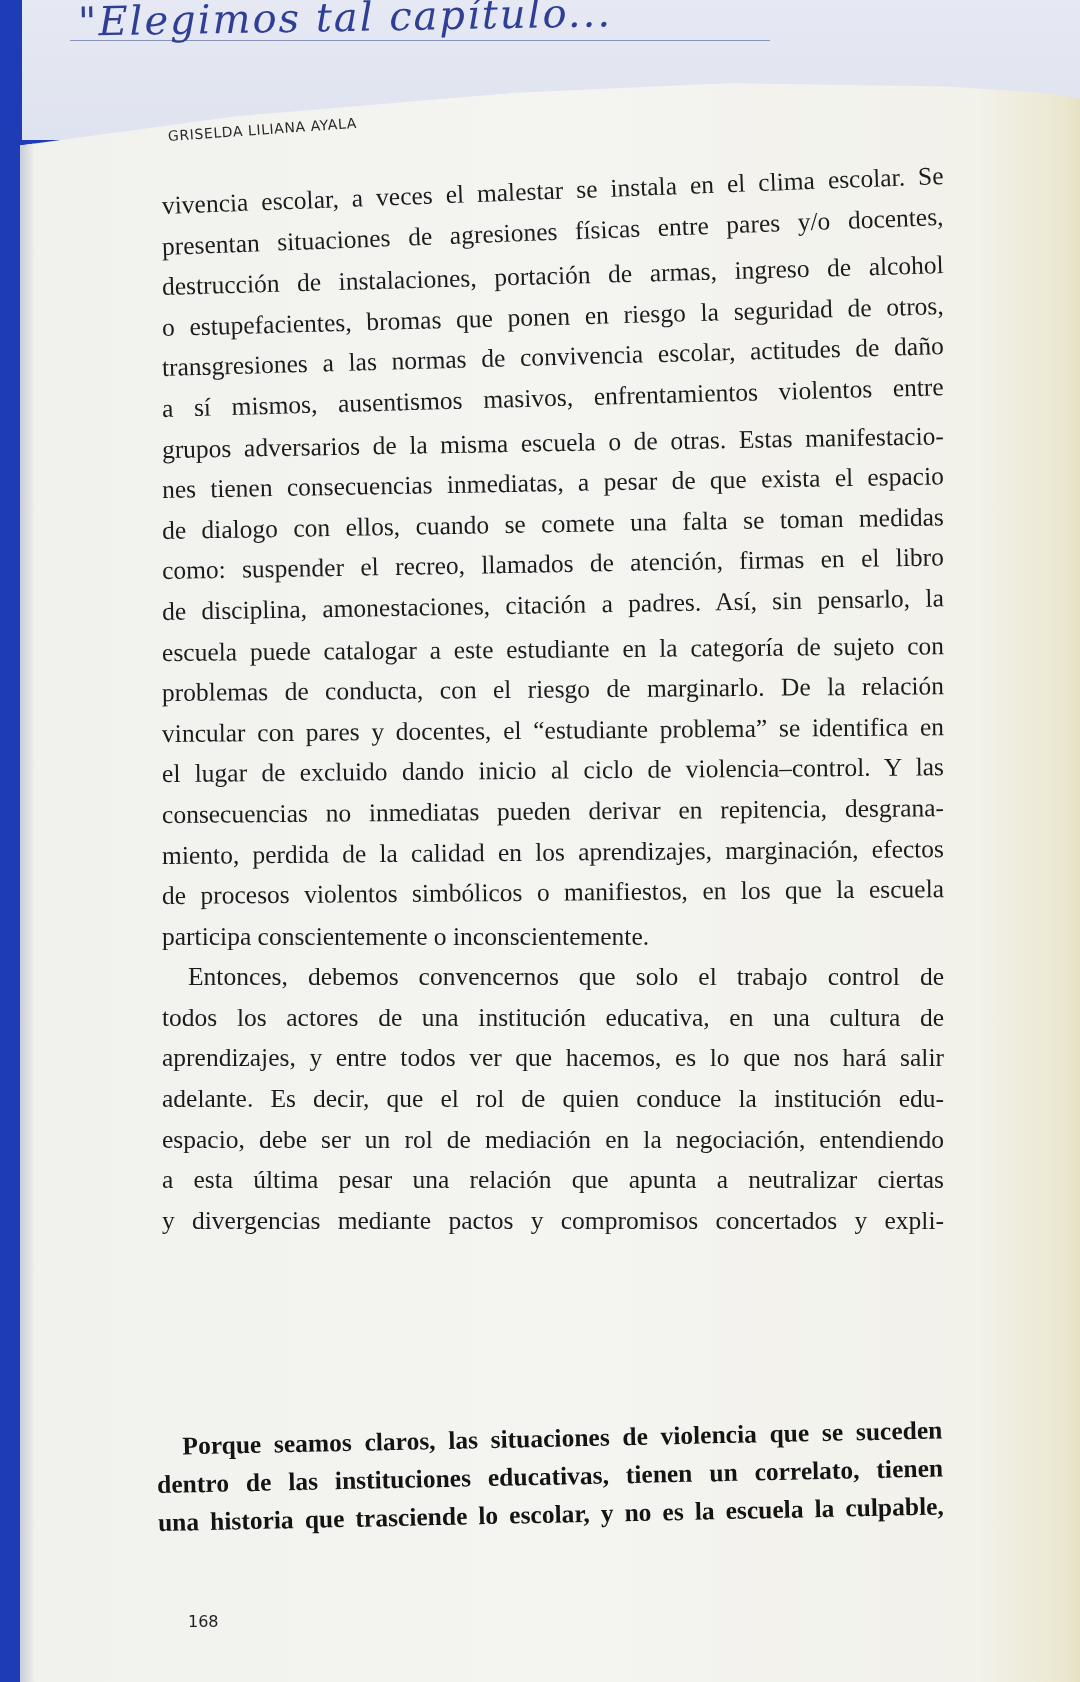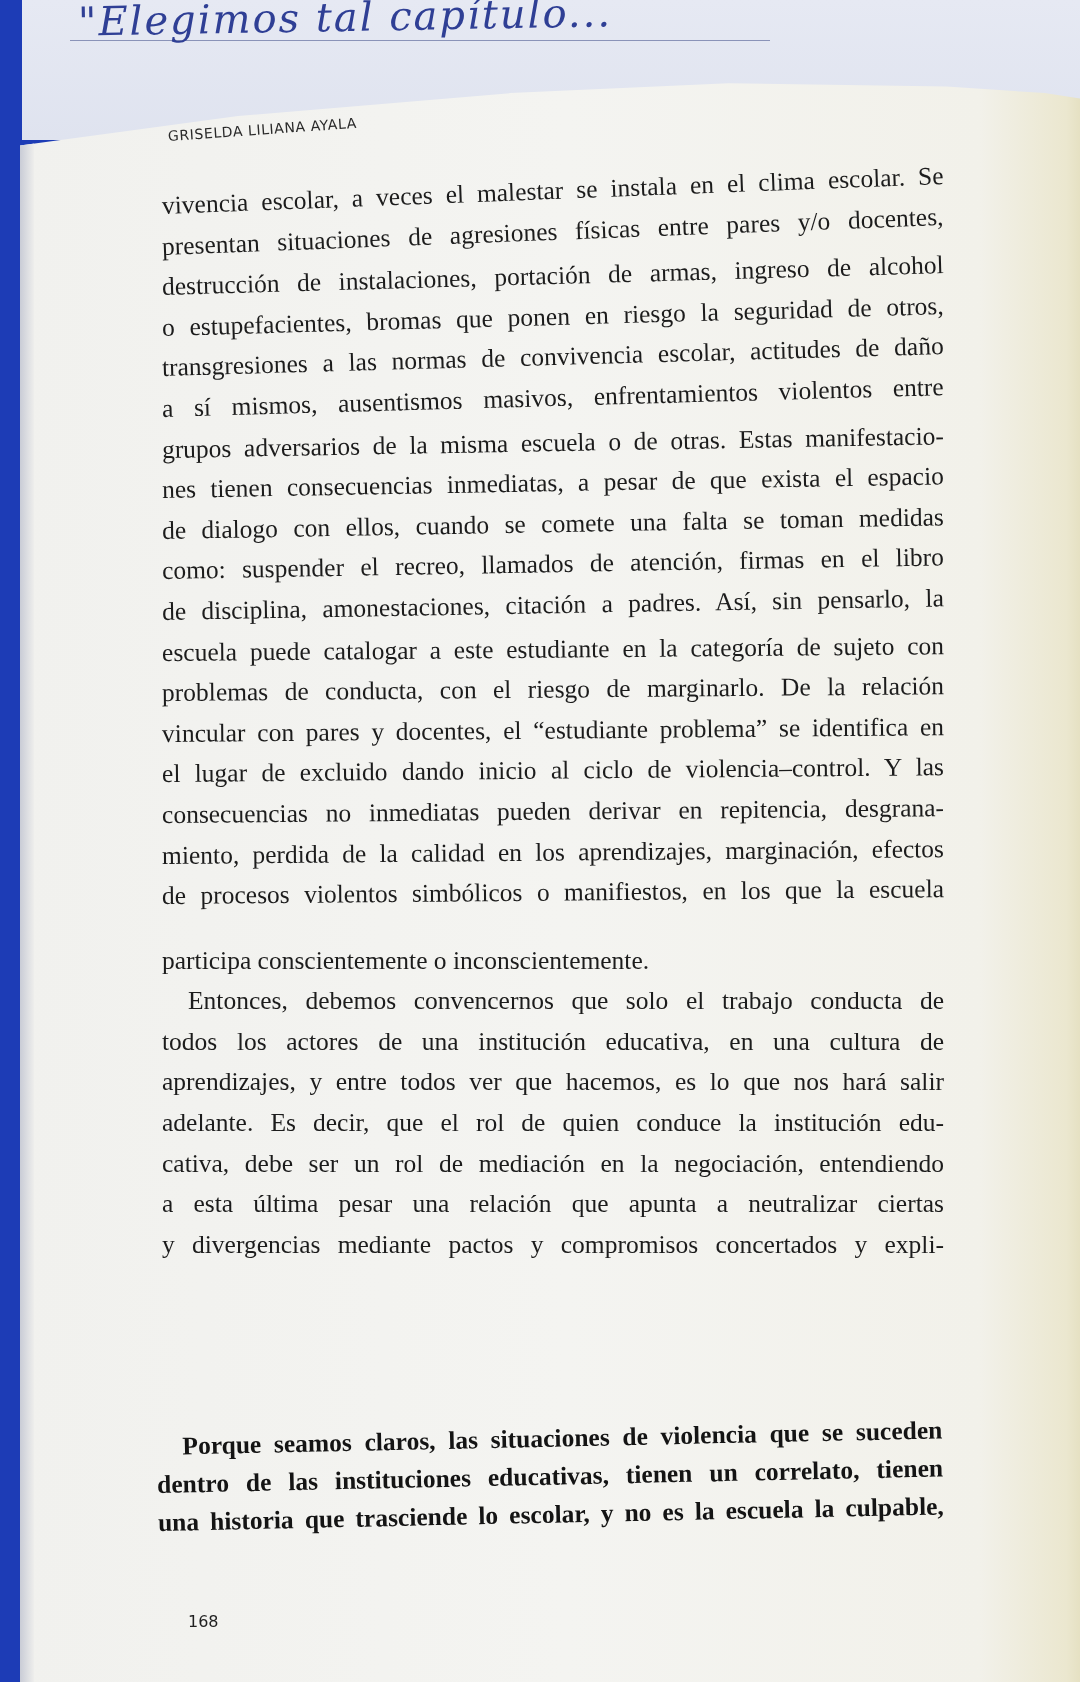--- a/index.html
+++ b/index.html
@@ -97,7 +97,6 @@
     }
     .line.last {
       text-align-last: left;
-      margin-top: 24px;
     }
     .para-indent {
       padding-left: 26px;

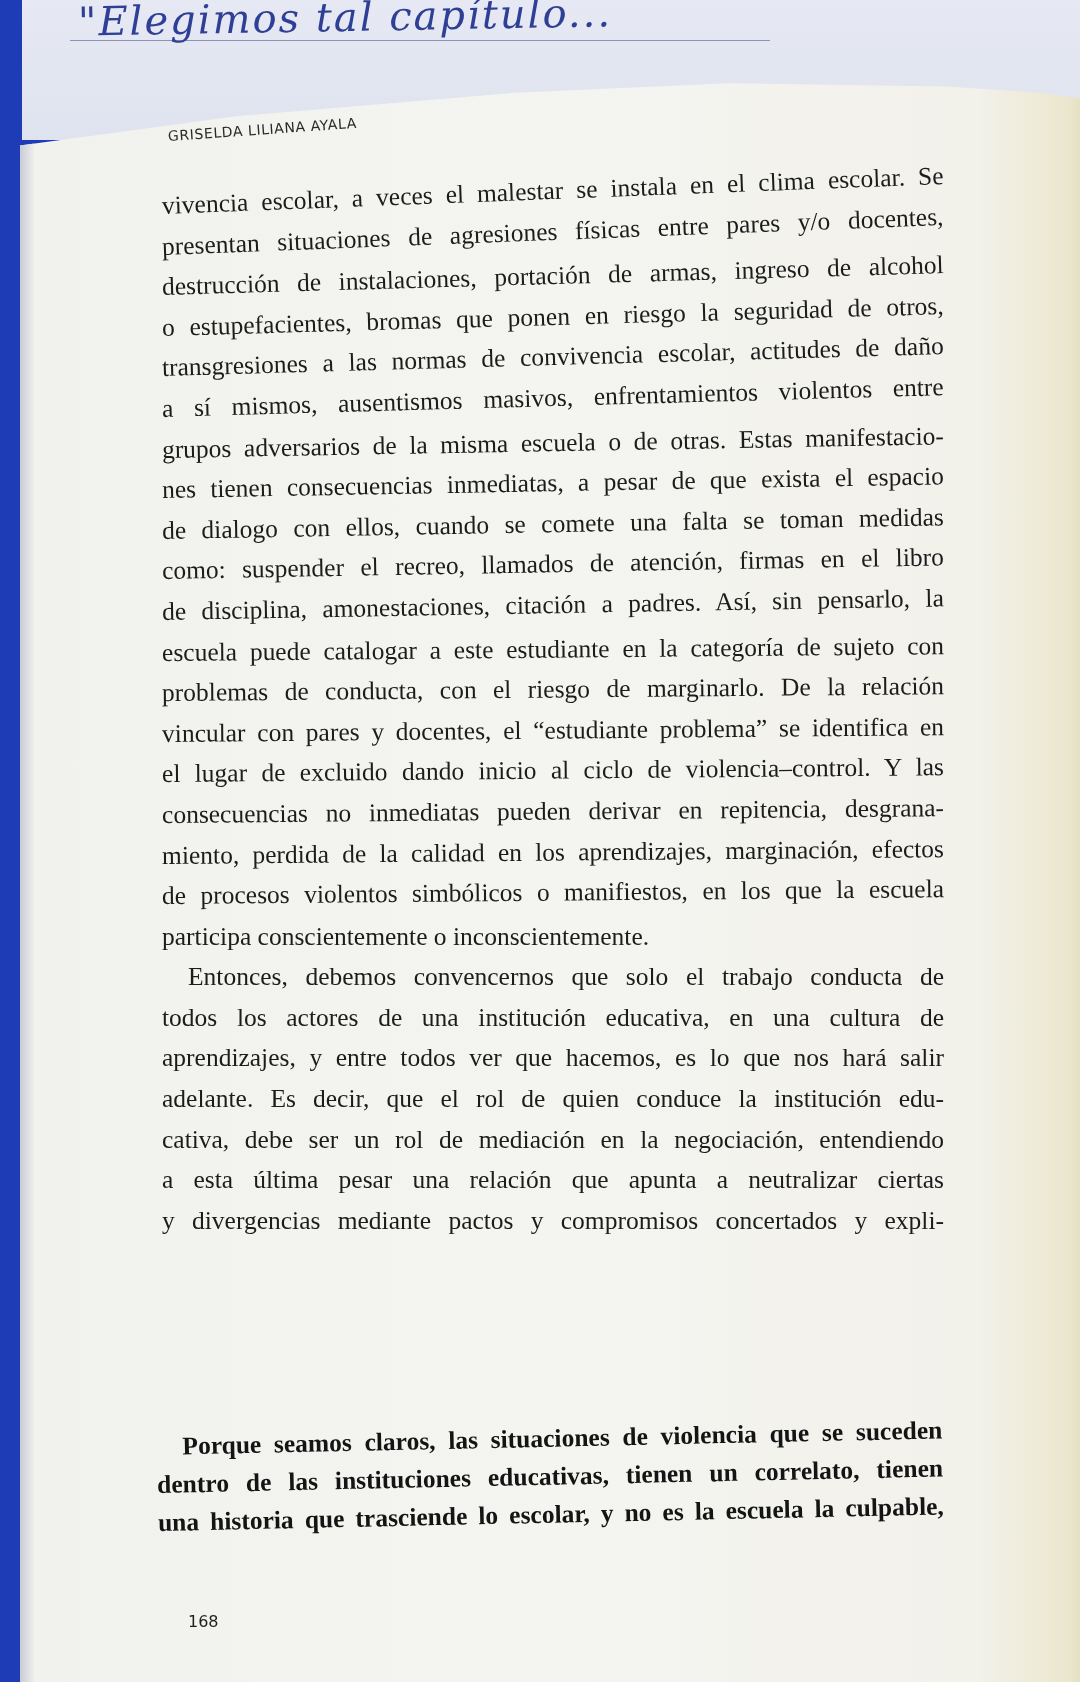--- a/index.html
+++ b/index.html
@@ -174,7 +174,7 @@
     </div>
 
     <div>
-      <span class="line para-indent curve-5">Entonces, debemos convencernos que solo el trabajo conducta de</span>
+      <span class="line para-indent curve-5">Entonces, debemos convencernos que solo el trabajo control de</span>
       <span class="line curve-5">todos los actores de una institución educativa, en una cultura de</span>
       <span class="line curve-5">aprendizajes, y entre todos ver que hacemos, es lo que nos hará salir</span>
       <span class="line curve-5">adelante. Es decir, que el rol de quien conduce la institución edu-</span>

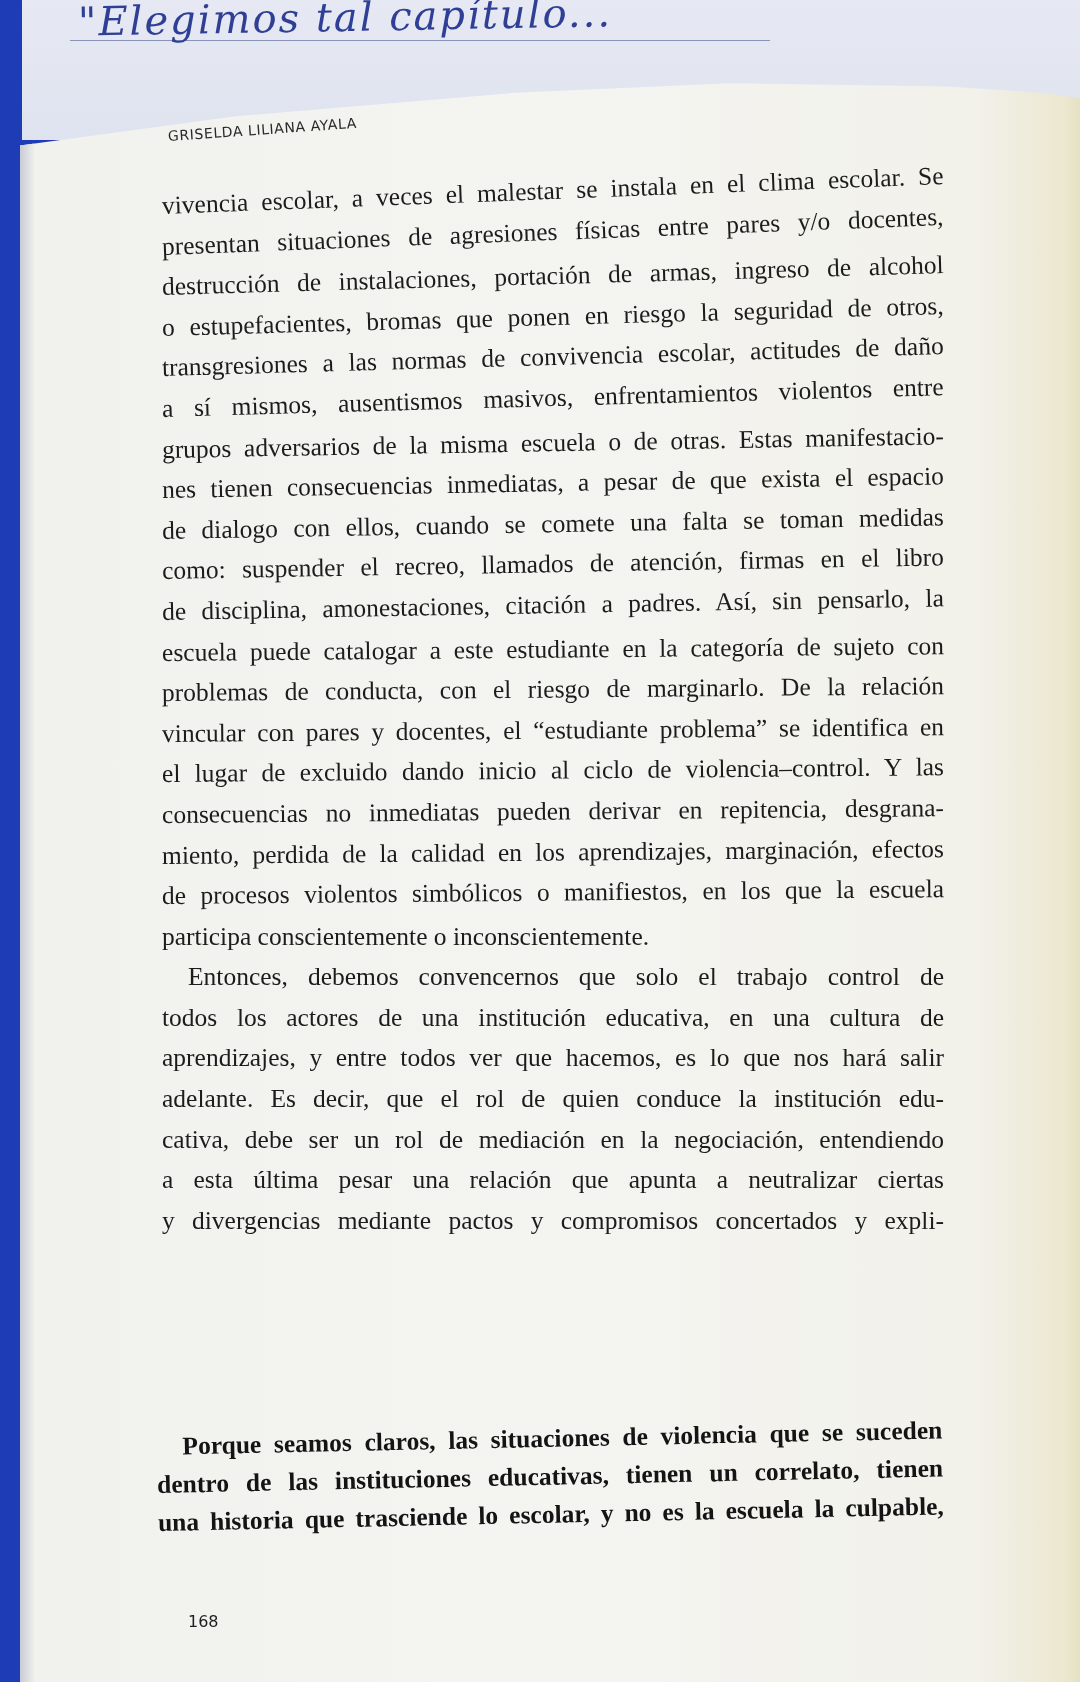--- a/index.html
+++ b/index.html
@@ -178,7 +178,7 @@
       <span class="line curve-5">todos los actores de una institución educativa, en una cultura de</span>
       <span class="line curve-5">aprendizajes, y entre todos ver que hacemos, es lo que nos hará salir</span>
       <span class="line curve-5">adelante. Es decir, que el rol de quien conduce la institución edu-</span>
-      <span class="line curve-5">cativa, debe ser un rol de mediación en la negociación, entendiendo</span>
+      <span class="line curve-5">espacio, debe ser un rol de mediación en la negociación, entendiendo</span>
       <span class="line curve-5">a esta última pesar una relación que apunta a neutralizar ciertas</span>
       <span class="line curve-5">y divergencias mediante pactos y compromisos concertados y expli-</span>
     </div>

